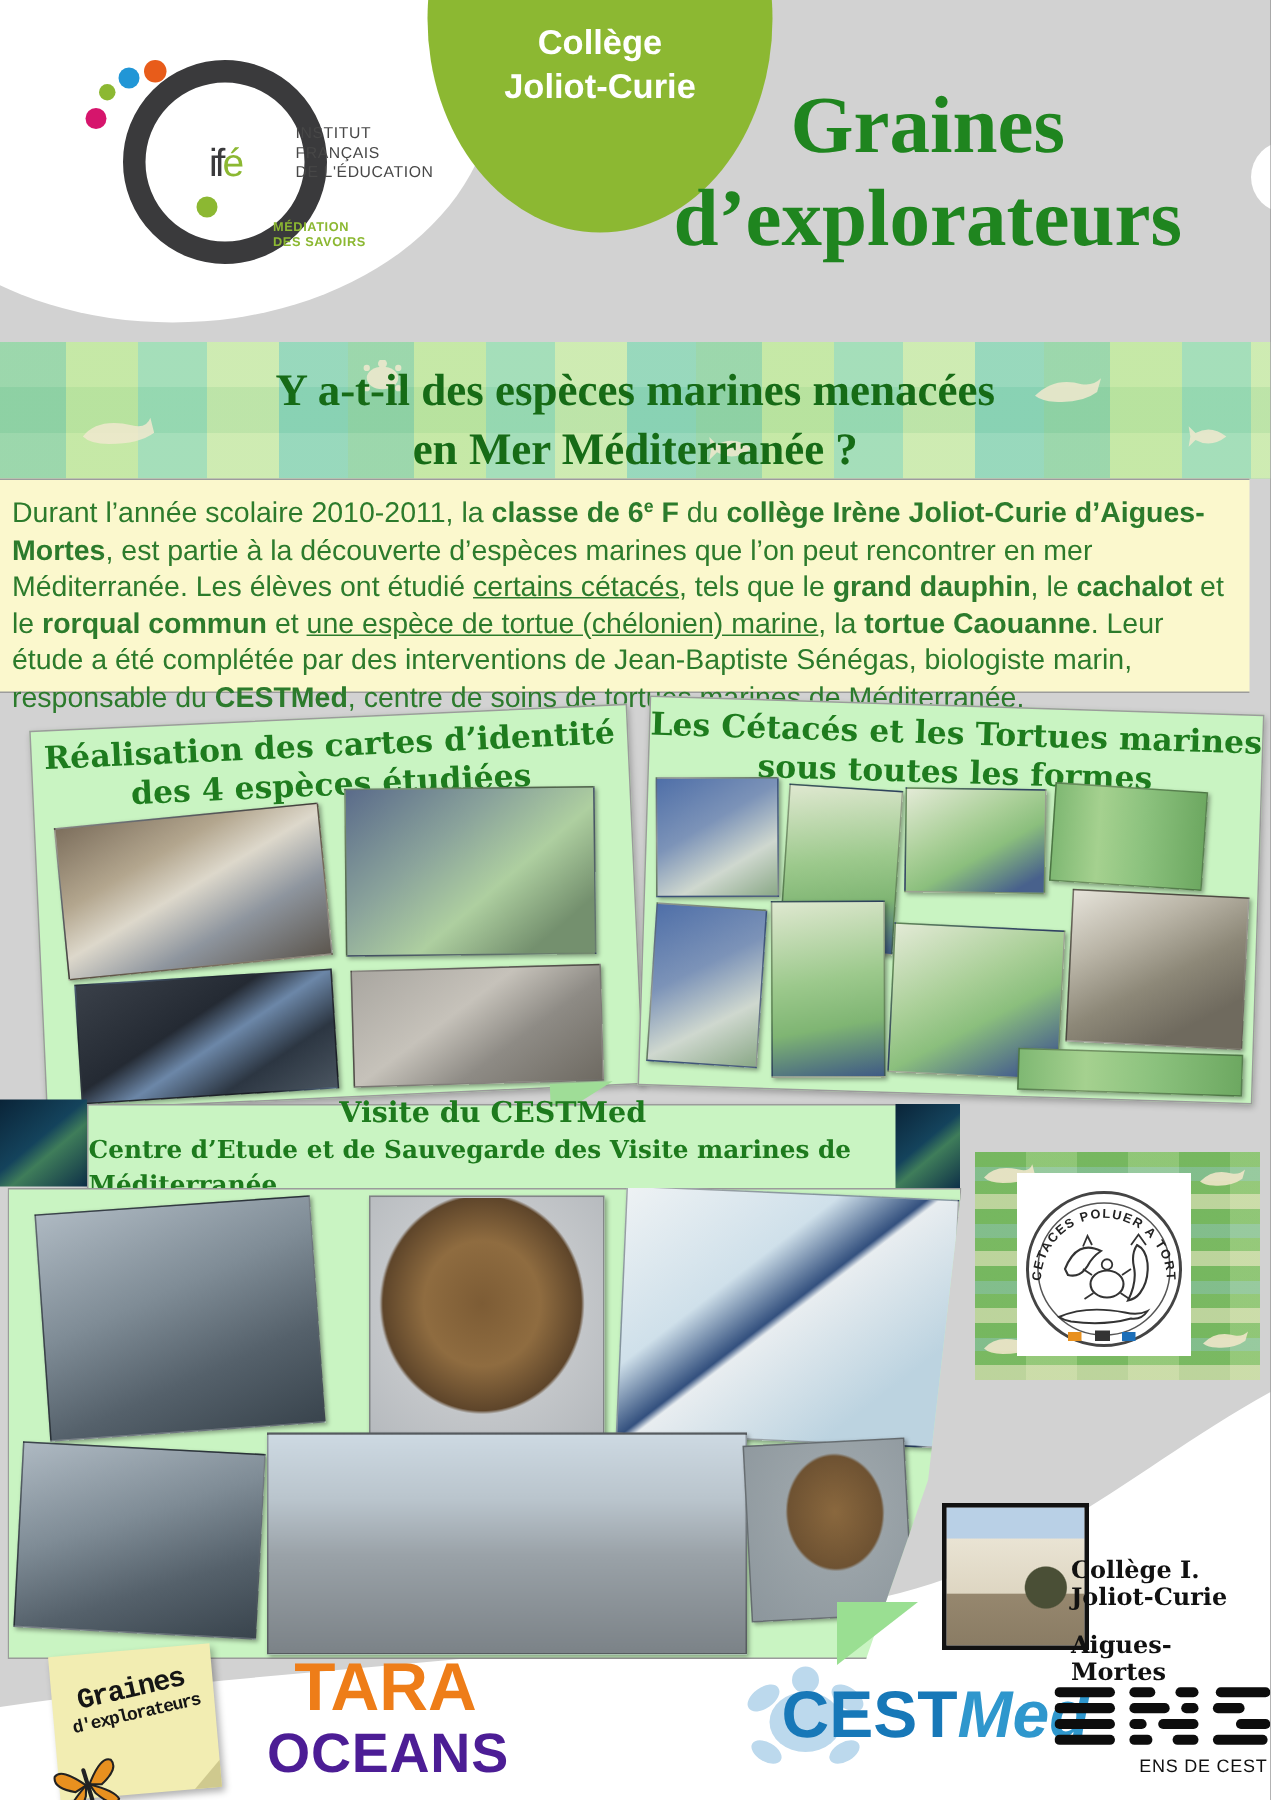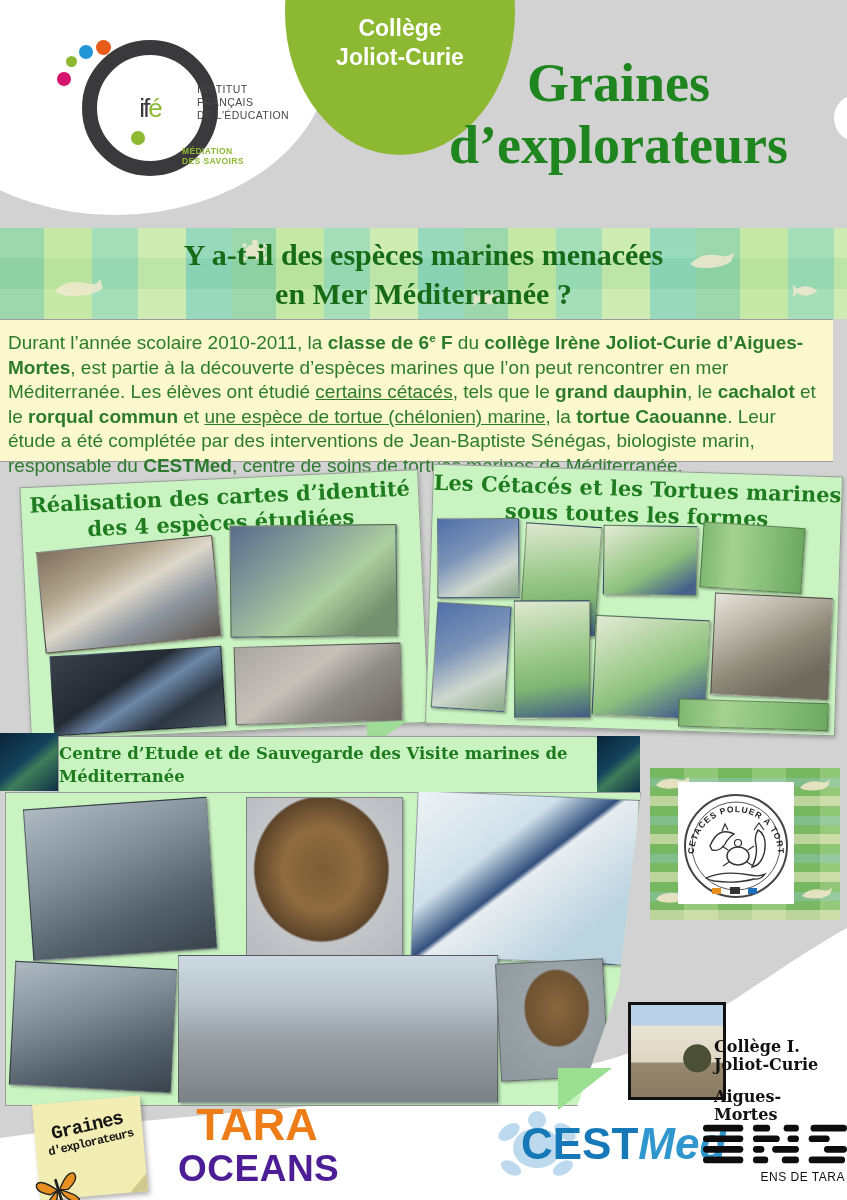--- a/index.html
+++ b/index.html
@@ -35,7 +35,7 @@
         rgba(130,212,185,.5) 92px 138px, rgba(214,238,168,.45) 138px 186px, rgba(105,200,190,.5) 186px 232px),
       repeating-linear-gradient(0deg, rgba(255,255,255,.14) 0 30px, rgba(80,180,140,.2) 30px 61px);}
   .banner-text{position:absolute;left:0;top:0;width:100%;height:100%;display:flex;flex-direction:column;
-               justify-content:center;align-items:center;color:#166b16;font-family:"Liberation Serif",serif;
+               justify-content:flex-end;align-items:center;color:#166b16;font-family:"Liberation Serif",serif;
                font-weight:bold;font-size:30px;line-height:39px;}
   .sil{position:absolute;fill:#f1e9cf;opacity:.85;}
 

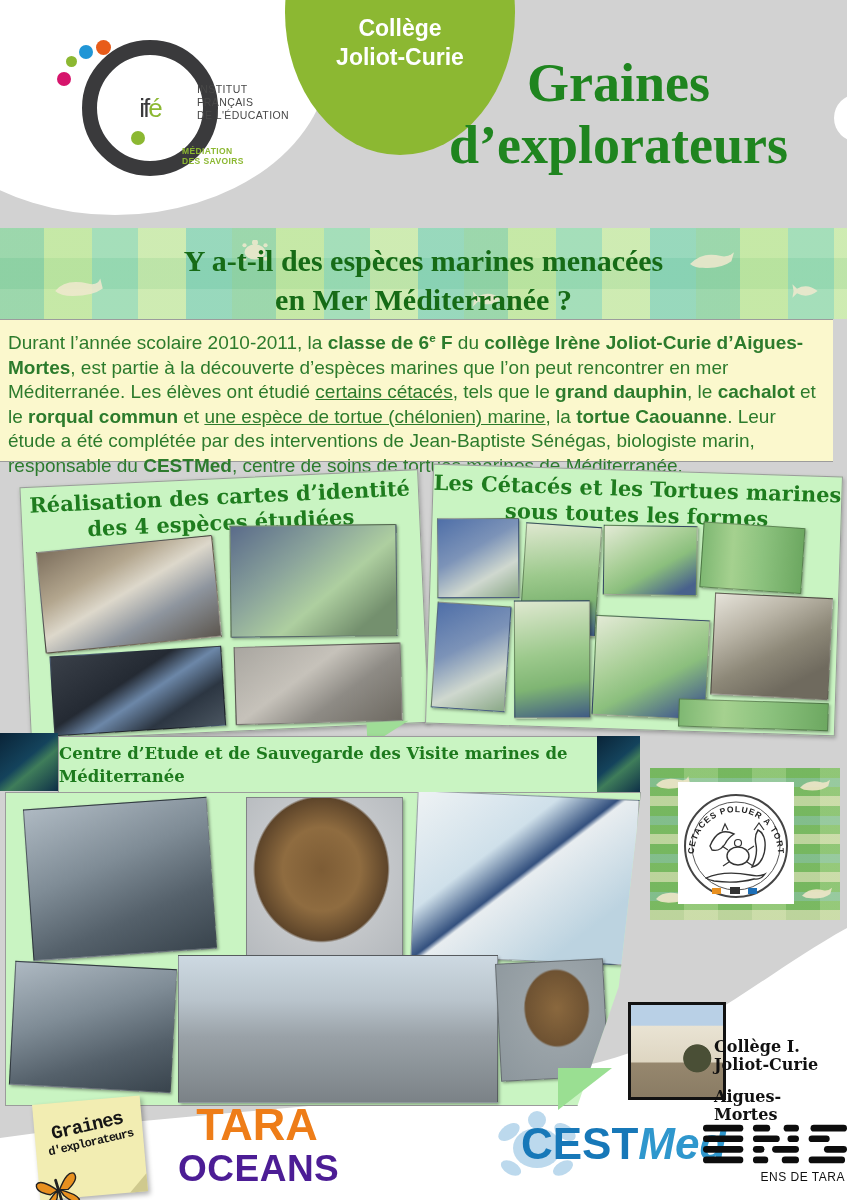--- a/index.html
+++ b/index.html
@@ -206,6 +206,7 @@
 
   <div class="abs chip chip-l"></div>
   <div class="abs panel cest-strip">
+    <div class="t1">Visite du CESTMed</div>
     <div class="t2">Centre d’Etude et de Sauvegarde des Visite marines de Méditerranée</div>
   </div>
   <div class="abs chip chip-r"></div>

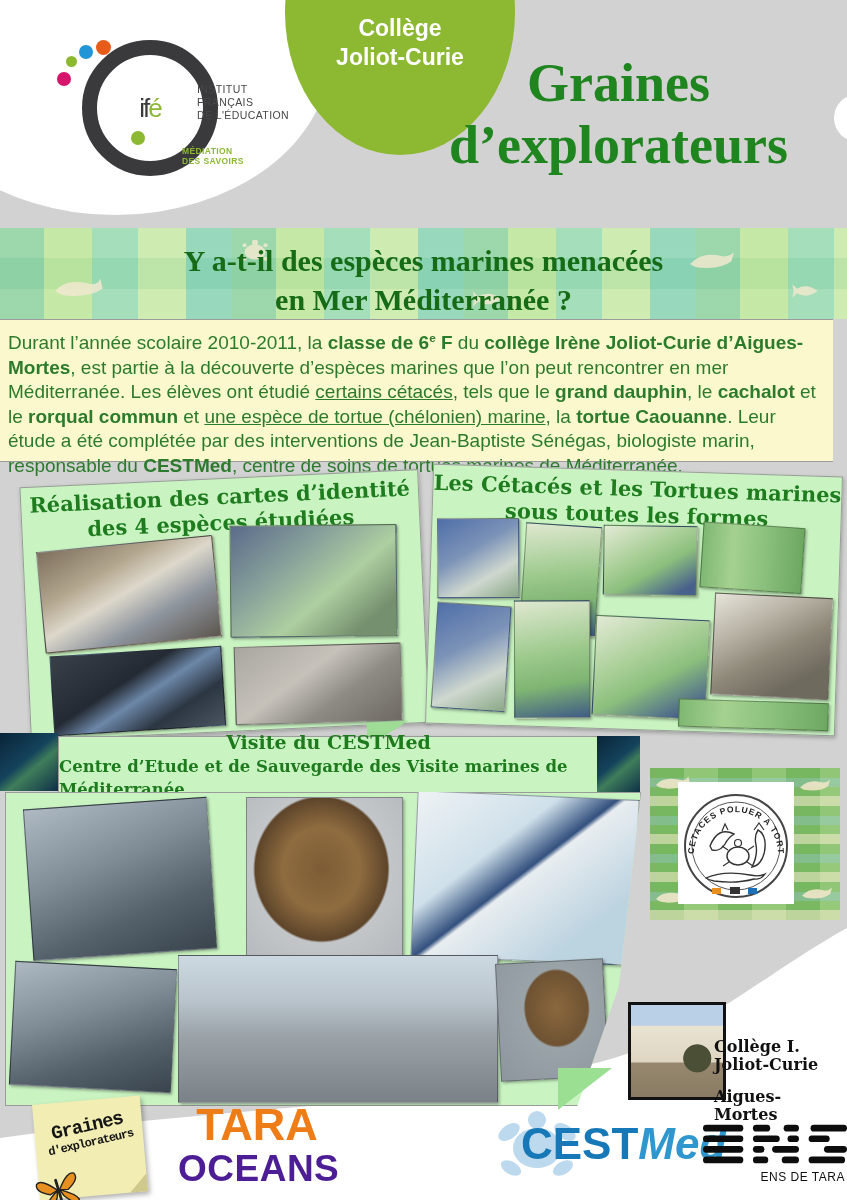--- a/index.html
+++ b/index.html
@@ -316,7 +316,7 @@
           <rect x="110" y="35" width="38" height="7" rx="3.5"></rect>
       </g>
     </svg>
-    <div class="ens-caption">ENS DE TARA</div>
+    <div class="ens-caption">ENS DE CEST</div>
   </div>
 
 </div>

